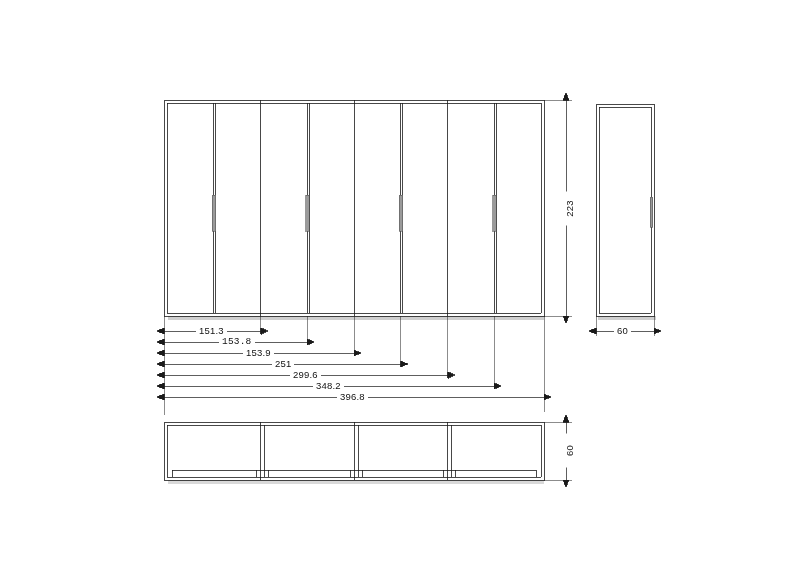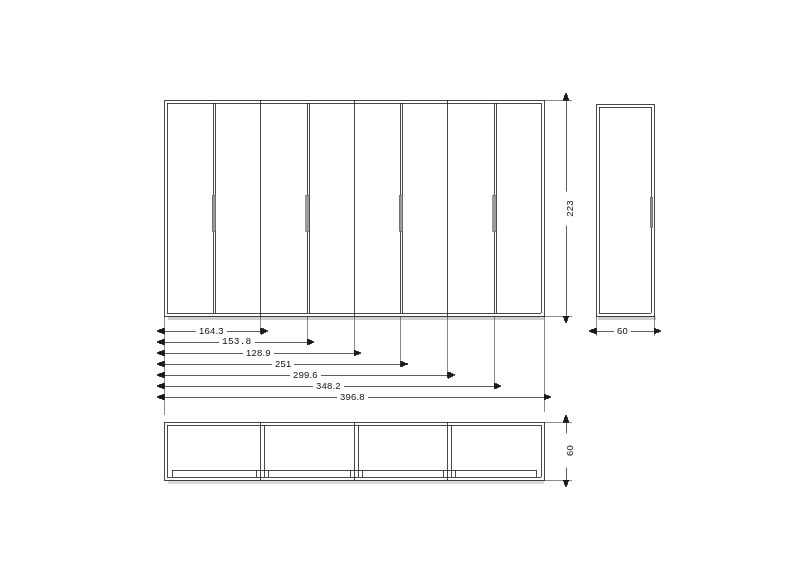--- a/index.html
+++ b/index.html
@@ -175,7 +175,7 @@
     </g>
   </svg>
 
-  <div class="dim-label" style="left:196px; top:325px;">164.3</div>
+  <div class="dim-label" style="left:196px; top:325px;">151.3</div>
   <div class="dim-label" style="left:219px; top:336px;font-family:Liberation Mono, monospace;">153.8</div>
   <div class="dim-label" style="left:243px; top:347px;">128.9</div>
   <div class="dim-label" style="left:272px; top:358px;">251</div>

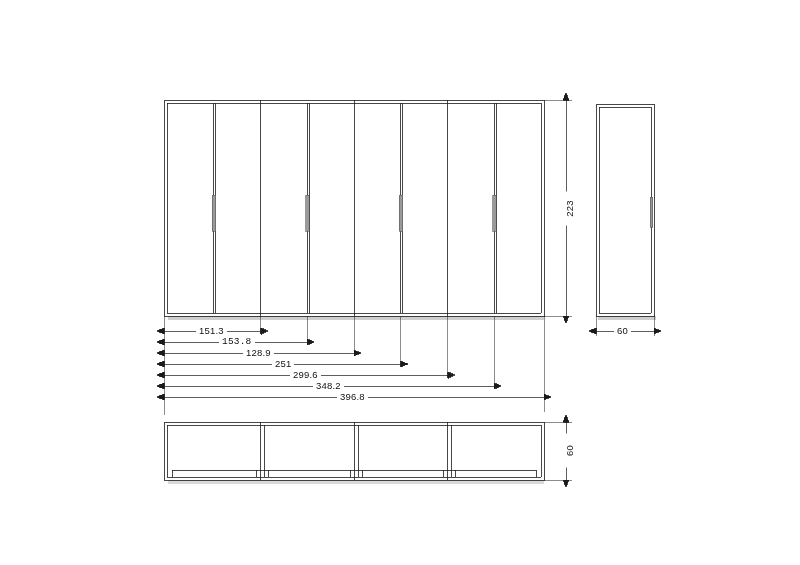--- a/index.html
+++ b/index.html
@@ -177,7 +177,7 @@
 
   <div class="dim-label" style="left:196px; top:325px;">151.3</div>
   <div class="dim-label" style="left:219px; top:336px;font-family:Liberation Mono, monospace;">153.8</div>
-  <div class="dim-label" style="left:243px; top:347px;">128.9</div>
+  <div class="dim-label" style="left:243px; top:347px;">153.9</div>
   <div class="dim-label" style="left:272px; top:358px;">251</div>
   <div class="dim-label" style="left:290px; top:369px;">299.6</div>
   <div class="dim-label" style="left:313px; top:380px;">348.2</div>

